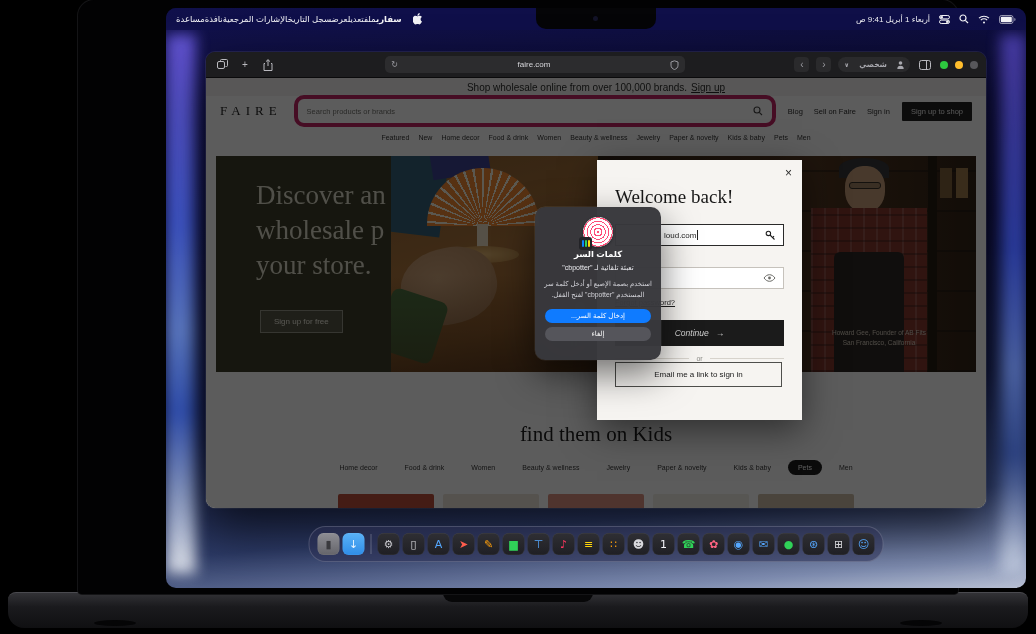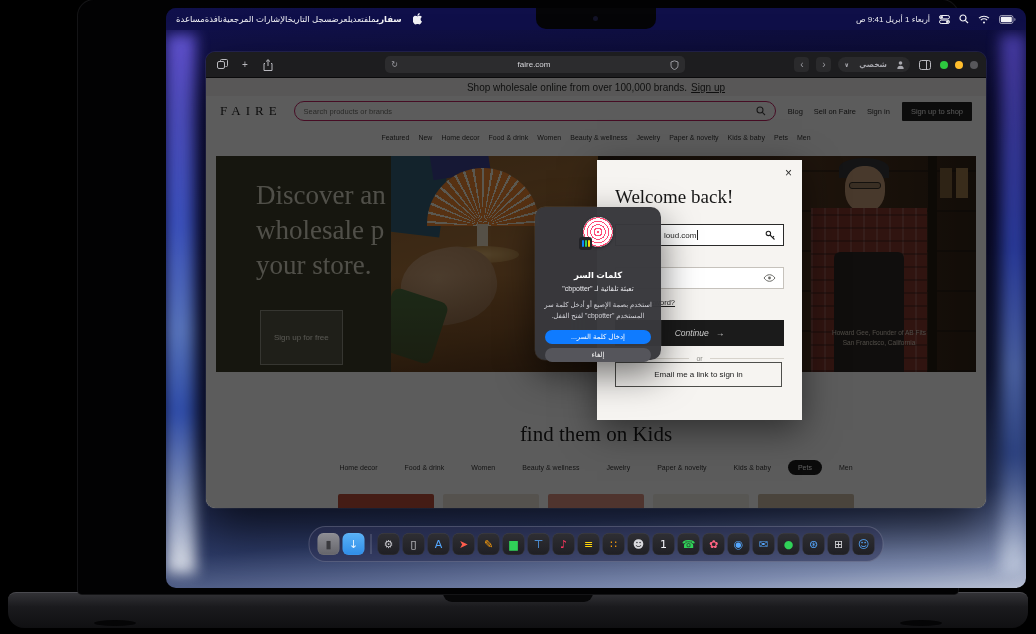--- a/index.html
+++ b/index.html
@@ -49,7 +49,7 @@
   #banner a{color:#1b1b1b;text-decoration:underline;}
   #site-header{height:30px;display:flex;align-items:center;padding:0 14px;gap:12px;}
   #logo{font-family:"Liberation Serif","DejaVu Serif",serif;font-size:13px;letter-spacing:5px;color:#141414;}
-  #search-pill{flex:1;height:20px;border:1px solid #be185d;border-radius:10px;display:flex;align-items:center;padding:0 9px;font-size:7.5px;color:#6d6d68;gap:6px;}
+  #search-pill{flex:1;height:32px;border:4px solid #be185d;border-radius:10px;display:flex;align-items:center;padding:0 9px;font-size:7.5px;color:#6d6d68;gap:6px;}
   #search-pill .ph{flex:1;}
   #header-links{display:flex;align-items:center;gap:11px;font-size:7.5px;color:#1b1b1b;white-space:nowrap;}
   #signup-shop{background:#161616;color:#e8e8e8;font-size:7.5px;padding:5px 9px;border-radius:1px;white-space:nowrap;}

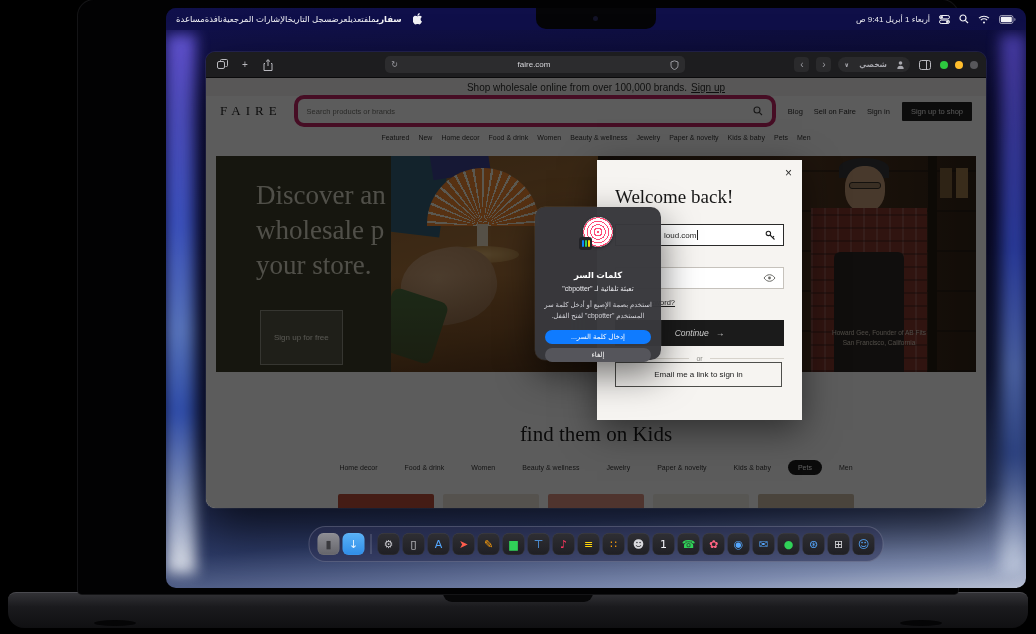--- a/index.html
+++ b/index.html
@@ -116,7 +116,7 @@
   #tid-icon{position:relative;width:30px;height:30px;margin:0 auto;border-radius:50%;background:repeating-radial-gradient(circle at 50% 50%,#ff4d77 0 1px,#fff 1px 3.4px);box-shadow:0 1px 3px rgba(0,0,0,0.4);}
   #tid-badge{position:absolute;left:-4px;bottom:-3px;width:13px;height:13px;border-radius:3px;background:#232327;display:flex;align-items:center;justify-content:center;gap:1px;}
   #tid-badge i{width:2px;height:7px;border-radius:1px;}
-  #tid-title{margin-top:23px;font-size:8.5px;font-weight:bold;}
+  #tid-title{margin-top:2px;font-size:8.5px;font-weight:bold;}
   #tid-sub{margin-top:5px;font-size:7px;color:#ececf0;}
   #tid-body{margin-top:7px;font-size:6.8px;line-height:1.55;color:#d2d2d8;padding:0 9px;}
   #tid-primary{margin:9px auto 0;width:106px;height:14px;border-radius:7px;background:#0f7bff;font-size:7px;line-height:14px;color:#fff;}

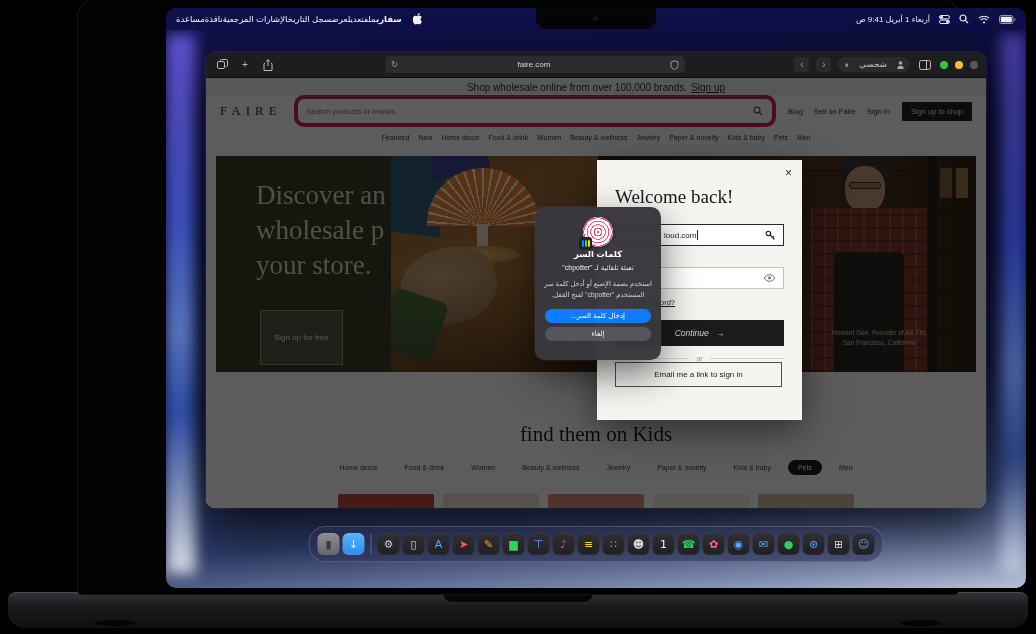--- a/index.html
+++ b/index.html
@@ -58,7 +58,7 @@
   
   #hero{left:10px;top:78px;width:760px;height:216px;background:#32321e;overflow:hidden;}
   #hero-text{left:40px;top:22px;color:#dcdac6;font-family:"Liberation Serif","DejaVu Serif",serif;font-size:27px;line-height:1.3;}
-  #hero-cta{left:44px;top:154px;background:rgba(255,255,255,0.14);border:1px solid #8f8f80;color:#eceadb;font-size:8px;padding:22px 13px;}
+  #hero-cta{left:44px;top:154px;background:rgba(255,255,255,0.14);border:1px solid #8f8f80;color:#eceadb;font-size:8px;padding:6px 13px;}
   #photo-craft{left:175px;top:0;width:207px;height:216px;background:linear-gradient(165deg,#8a5a28 0%,#a86e32 45%,#9a6028 75%,#70431c 100%);overflow:hidden;}
   #craft-teal{left:-10px;top:-12px;width:64px;height:90px;background:#2a5a72;transform:rotate(7deg);}
   #craft-navy{left:40px;top:-8px;width:58px;height:28px;background:#333a8c;transform:rotate(-9deg);}

